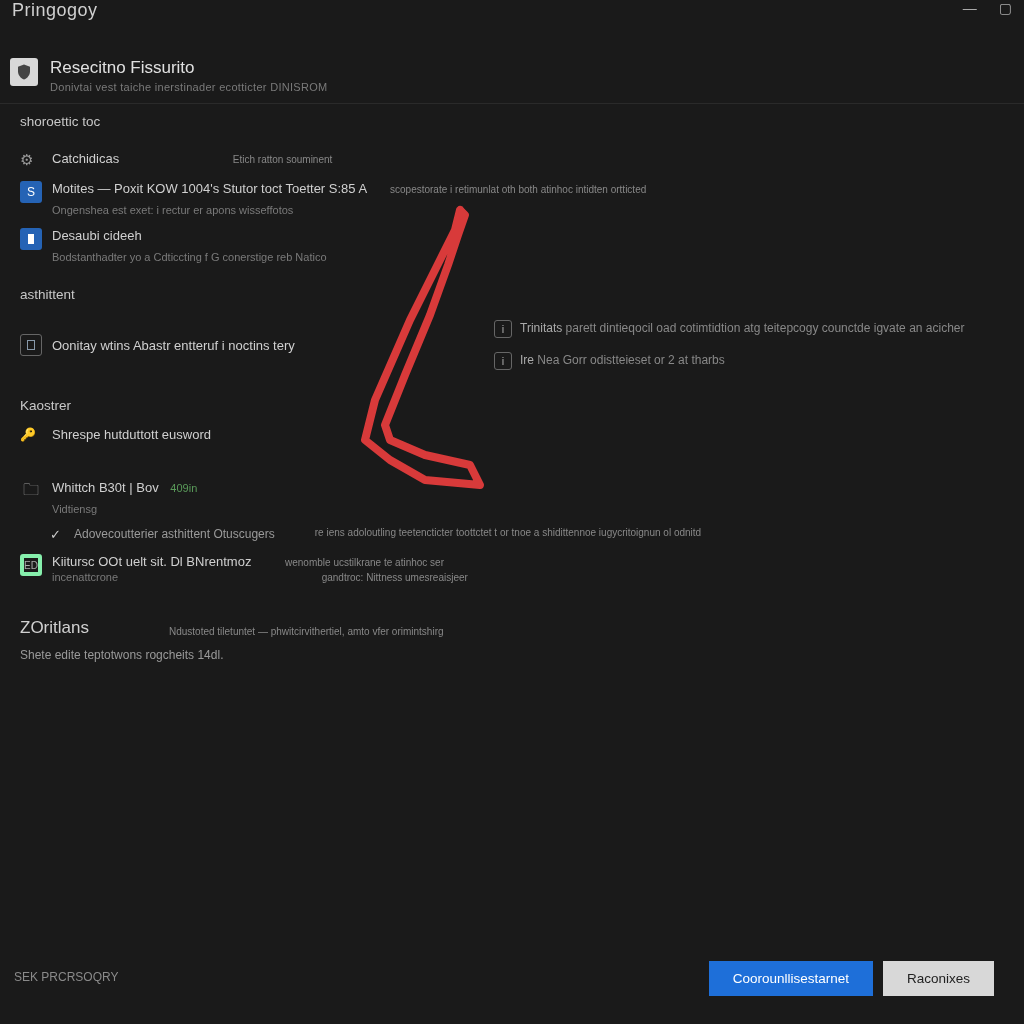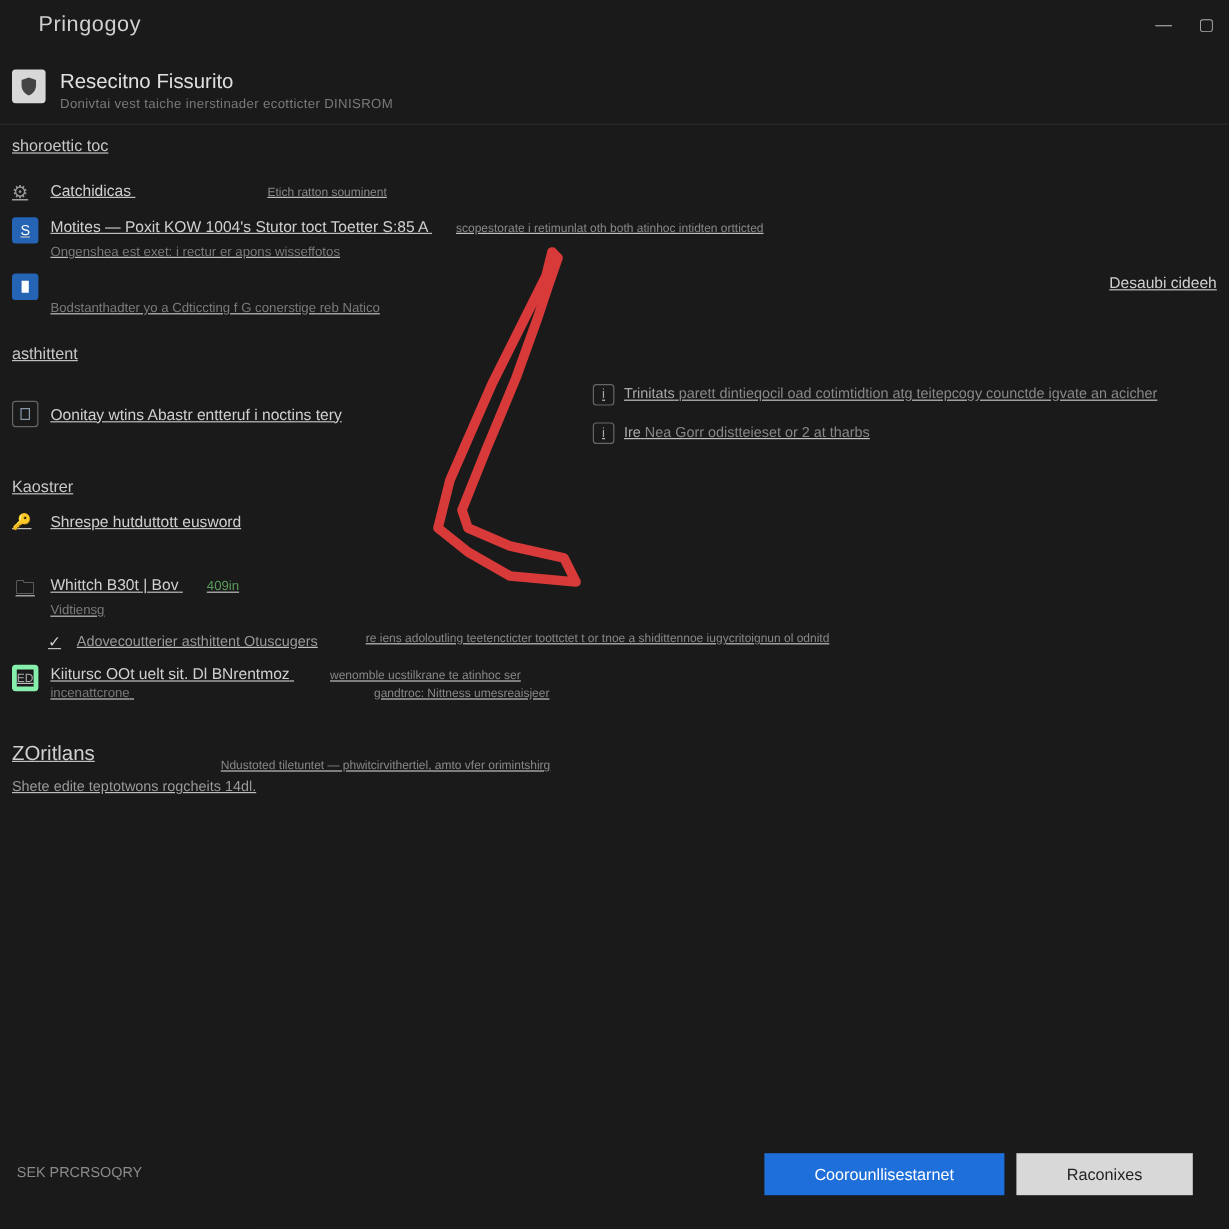--- a/index.html
+++ b/index.html
@@ -16,11 +16,10 @@
 .titlebar {
   height: 40px;
   display: flex;
-  align-items: center;
+  align-items: flex-start;
   justify-content: space-between;
   padding: 0 12px;
   color: #d0d0d0;
-  margin-left: 20px;
 }
 .titlebar-left { font-size: 18px; letter-spacing: 0.5px; }
 .win-controls { display: flex; gap: 22px; color: #aaa; font-size: 14px; }

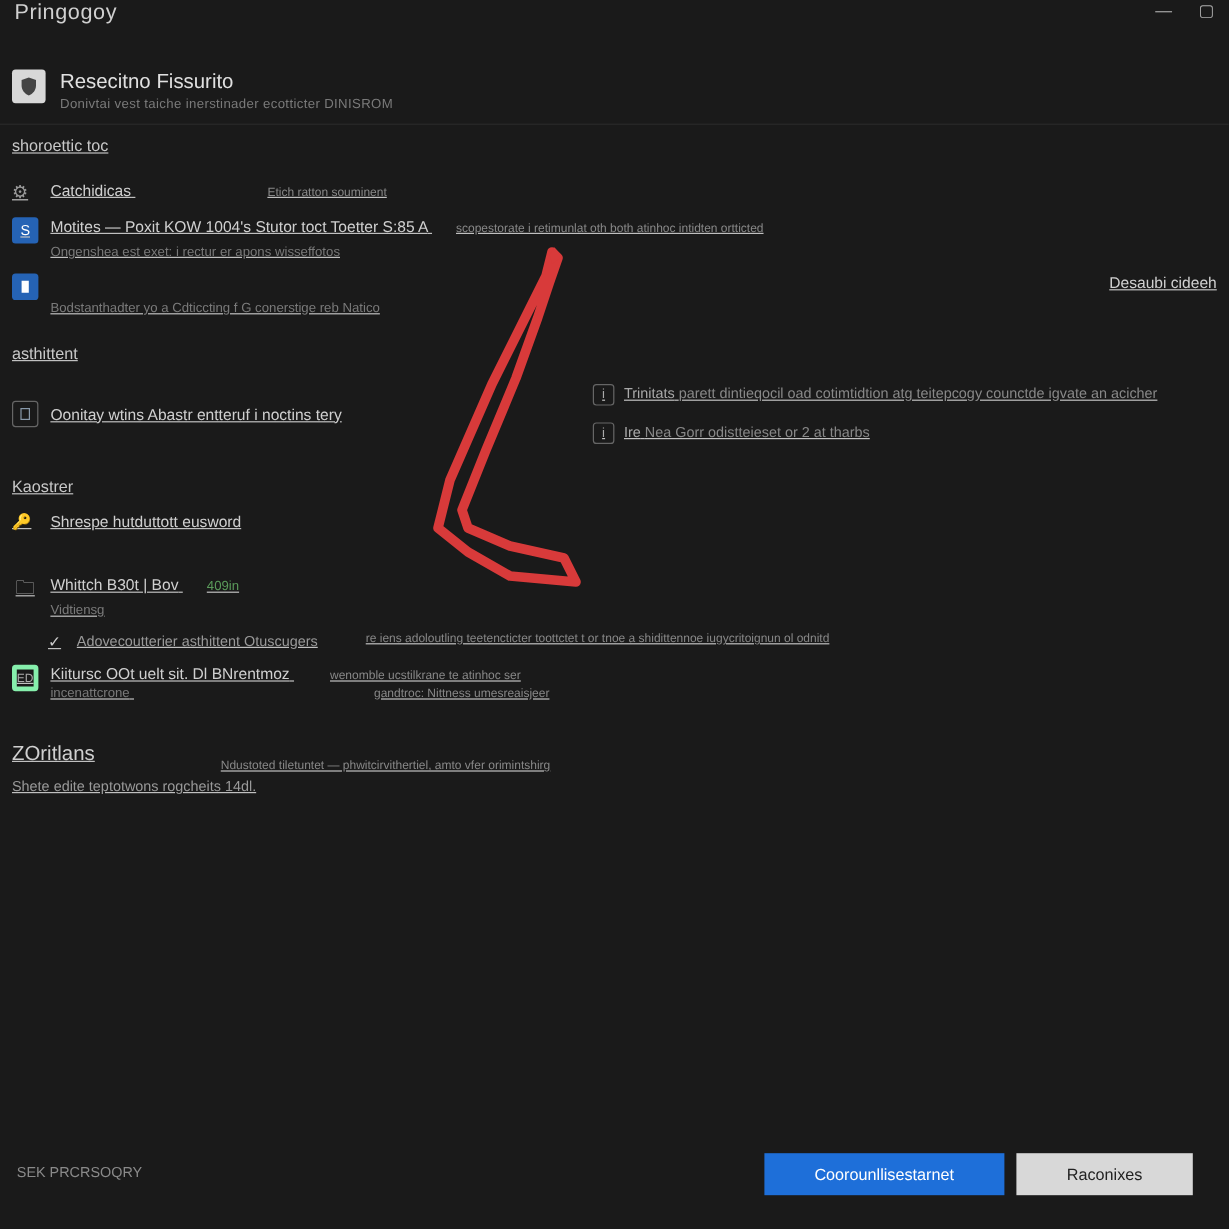--- a/index.html
+++ b/index.html
@@ -42,7 +42,7 @@
 .header-title { font-size: 17px; color: #e0e0e0; margin-bottom: 3px; }
 .header-sub { font-size: 11px; color: #7a7a7a; letter-spacing: 0.3px; }
 
-.section { padding: 10px 10px 6px 10px; text-decoration: underline; }
+.section { padding: 10px 10px 6px 20px; }
 .section-title { font-size: 13.5px; color: #c8c8c8; margin-bottom: 10px; }
 .section-title.big { font-size: 17px; color: #d0d0d0; margin-bottom: 6px; }
 

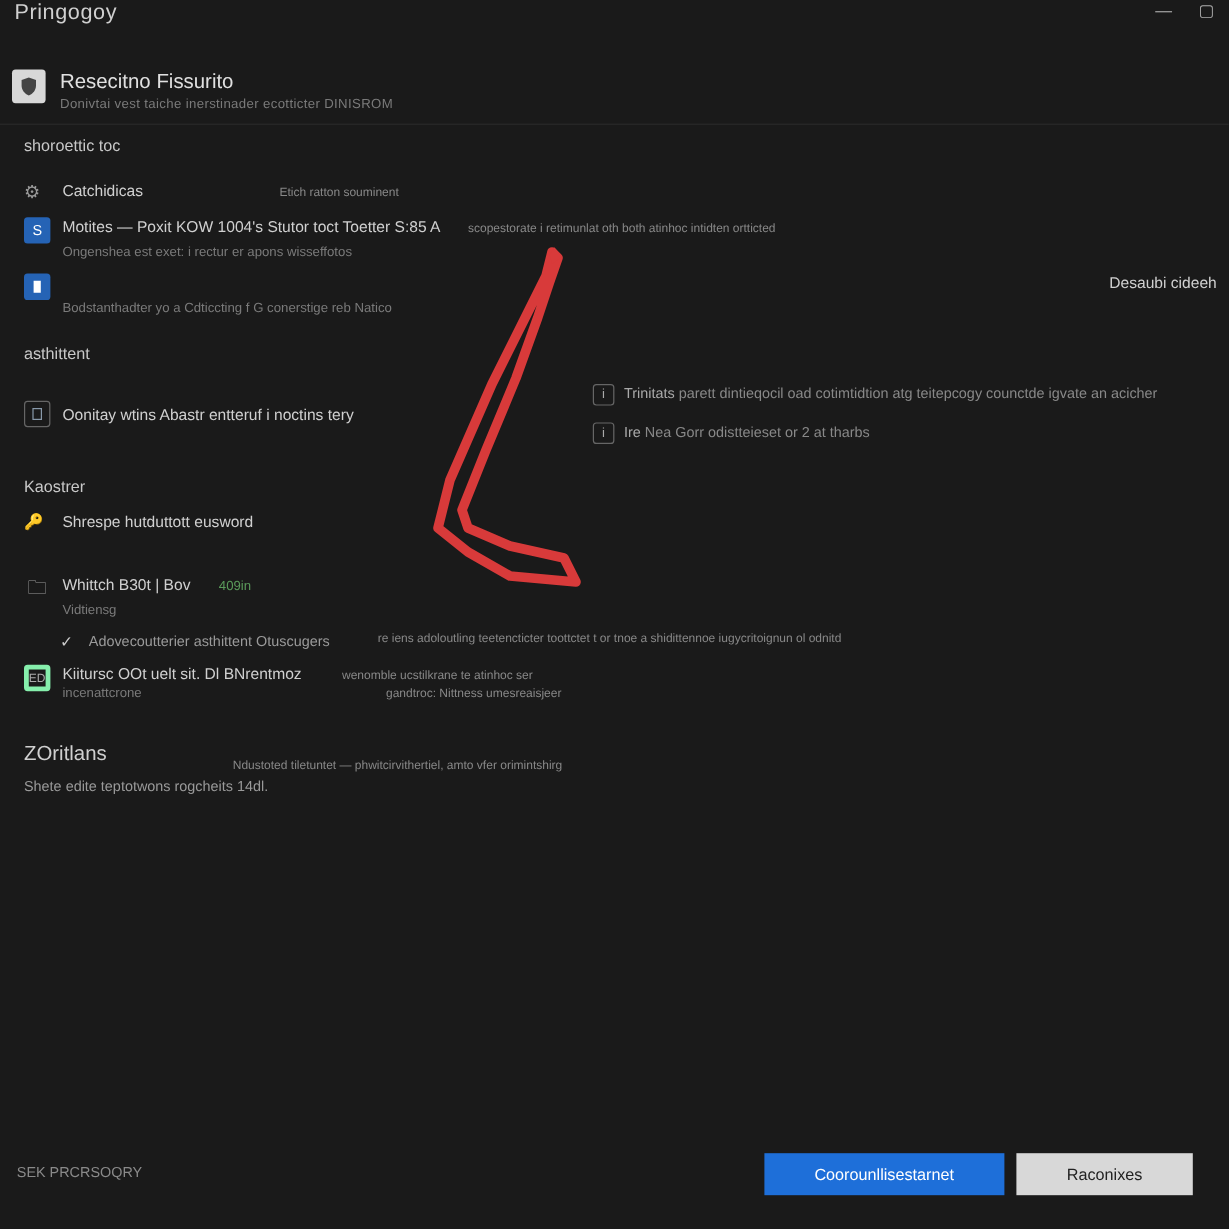--- a/index.html
+++ b/index.html
@@ -58,7 +58,7 @@
 .icon-outline { border: 1px solid #666; color: #aaa; background: transparent; }
 .icon-gray { color: #999; }
 .row-main { flex: 1; }
-.row-title { font-size: 13px; color: #d0d0d0; text-align: right; }
+.row-title { font-size: 13px; color: #d0d0d0; }
 .row-sub { font-size: 11px; color: #7a7a7a; margin-top: 8px; }
 .line-txt { font-size: 10px; color: #888; }
 .line-txt2 { font-size: 12px; color: #9a9a9a; }

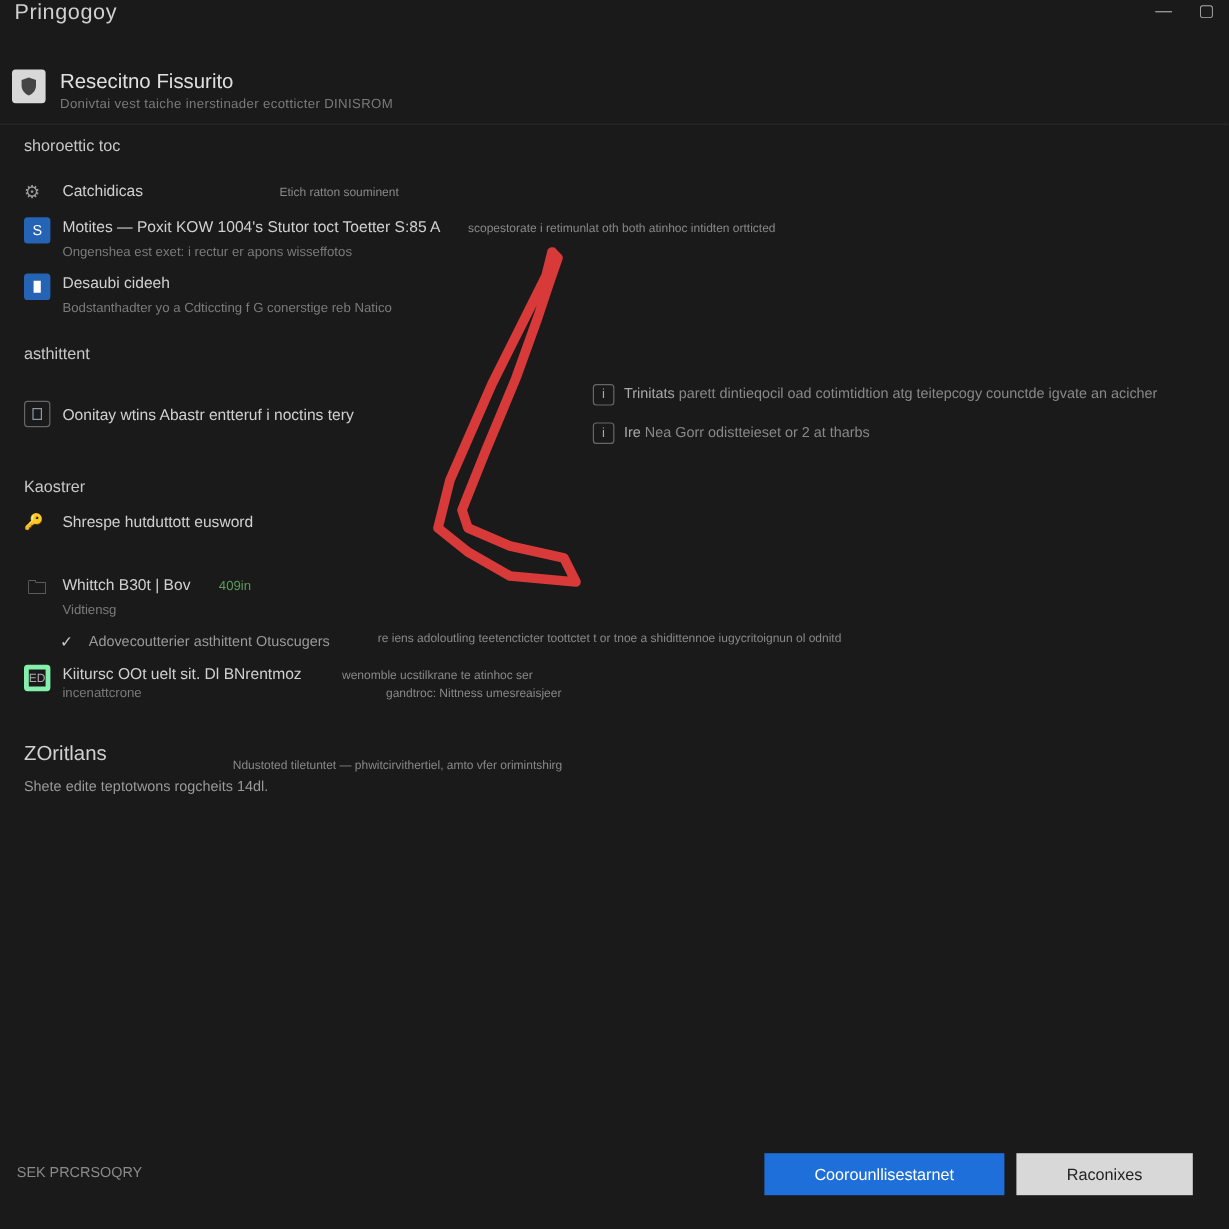--- a/index.html
+++ b/index.html
@@ -201,7 +201,7 @@
     <div class="icon-sq" style="color:#999;font-size:16px">🗀</div>
     <div class="row-main">
       <span class="row-title">Whittch B30t | Bov</span>
-      <span class="green" style="margin-left:20px;font-size:11px">409in</span>
+      <span class="green" style="margin-left:8px;font-size:11px">409in</span>
       <div class="row-sub">Vidtiensg</div>
     </div>
   </div>

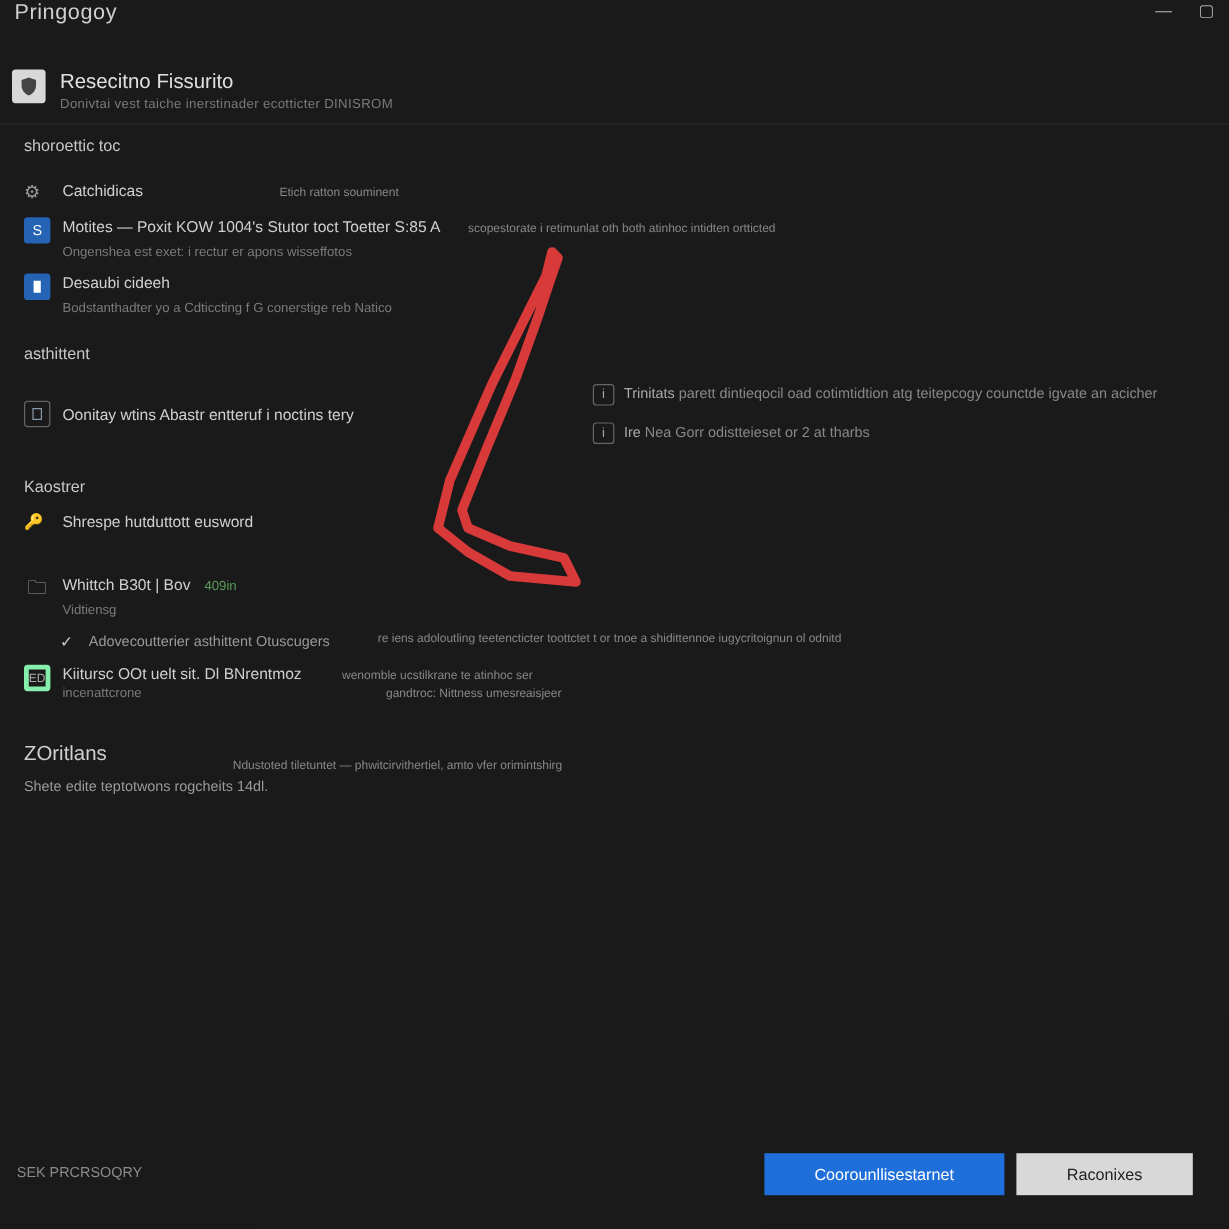--- a/index.html
+++ b/index.html
@@ -226,7 +226,7 @@
 </div>
 
 <div class="section" style="padding-top:20px">
-  <div style="display:flex;align-items:flex-end;gap:105px">
+  <div style="display:flex;align-items:center;gap:80px">
     <div class="section-title big">ZOritlans</div>
     <div class="line-txt">Ndustoted tiletuntet — phwitcirvithertiel, amto vfer orimintshirg</div>
   </div>

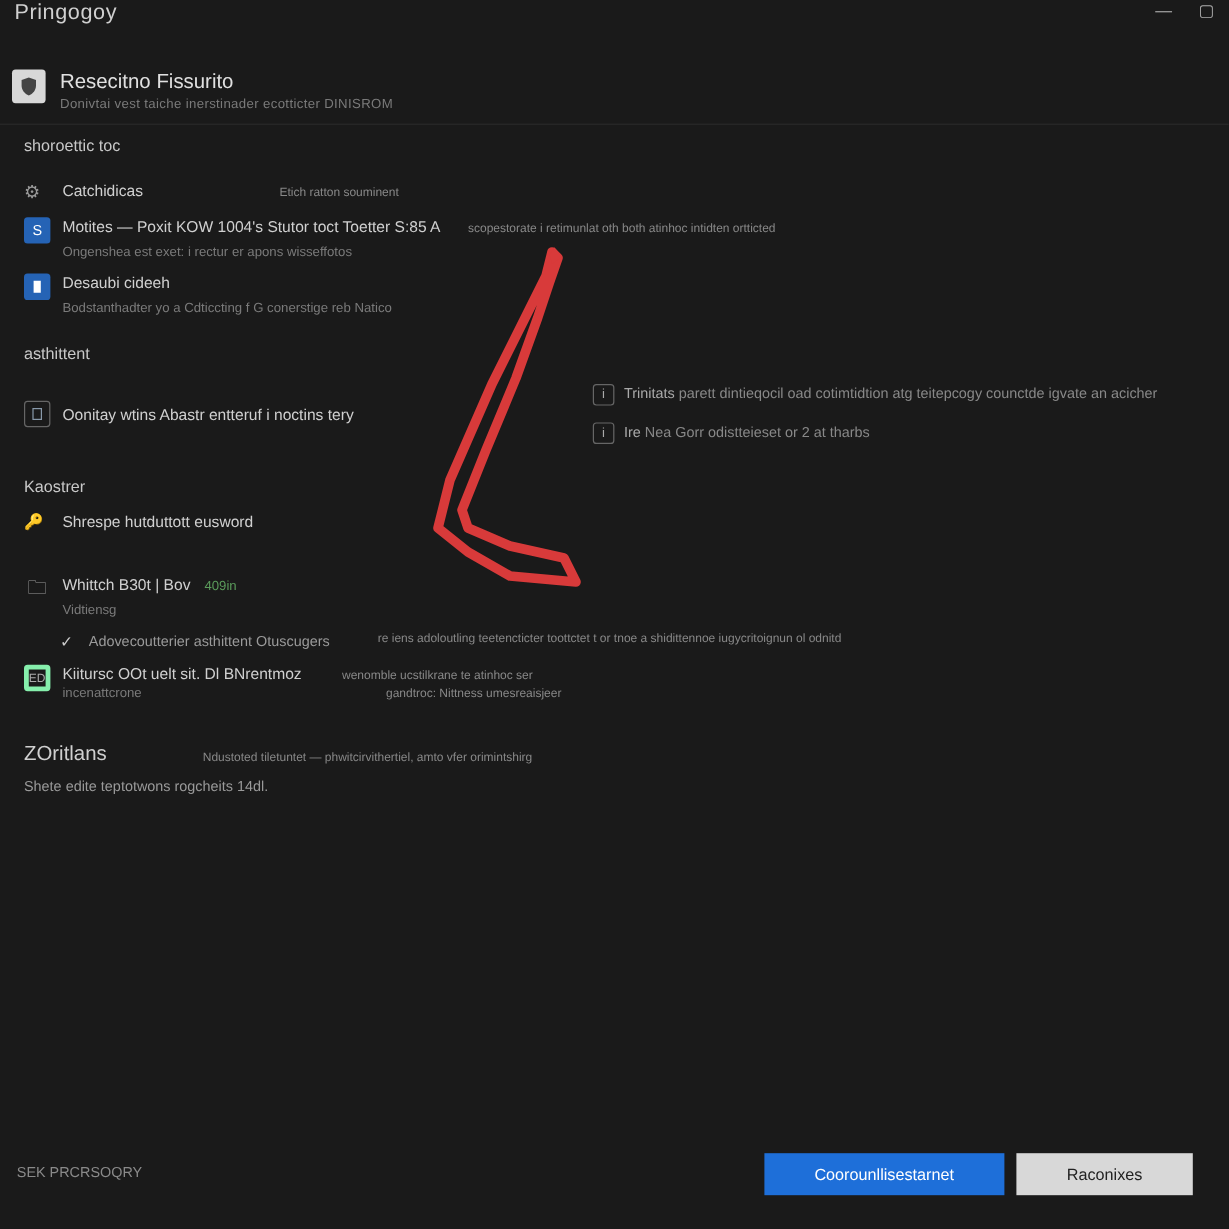--- a/index.html
+++ b/index.html
@@ -76,7 +76,7 @@
   gap: 10px;
 }
 .btn {
-  padding: 10px 42px;
+  padding: 10px 24px;
   font-size: 13.5px;
   cursor: pointer;
   border: none;

